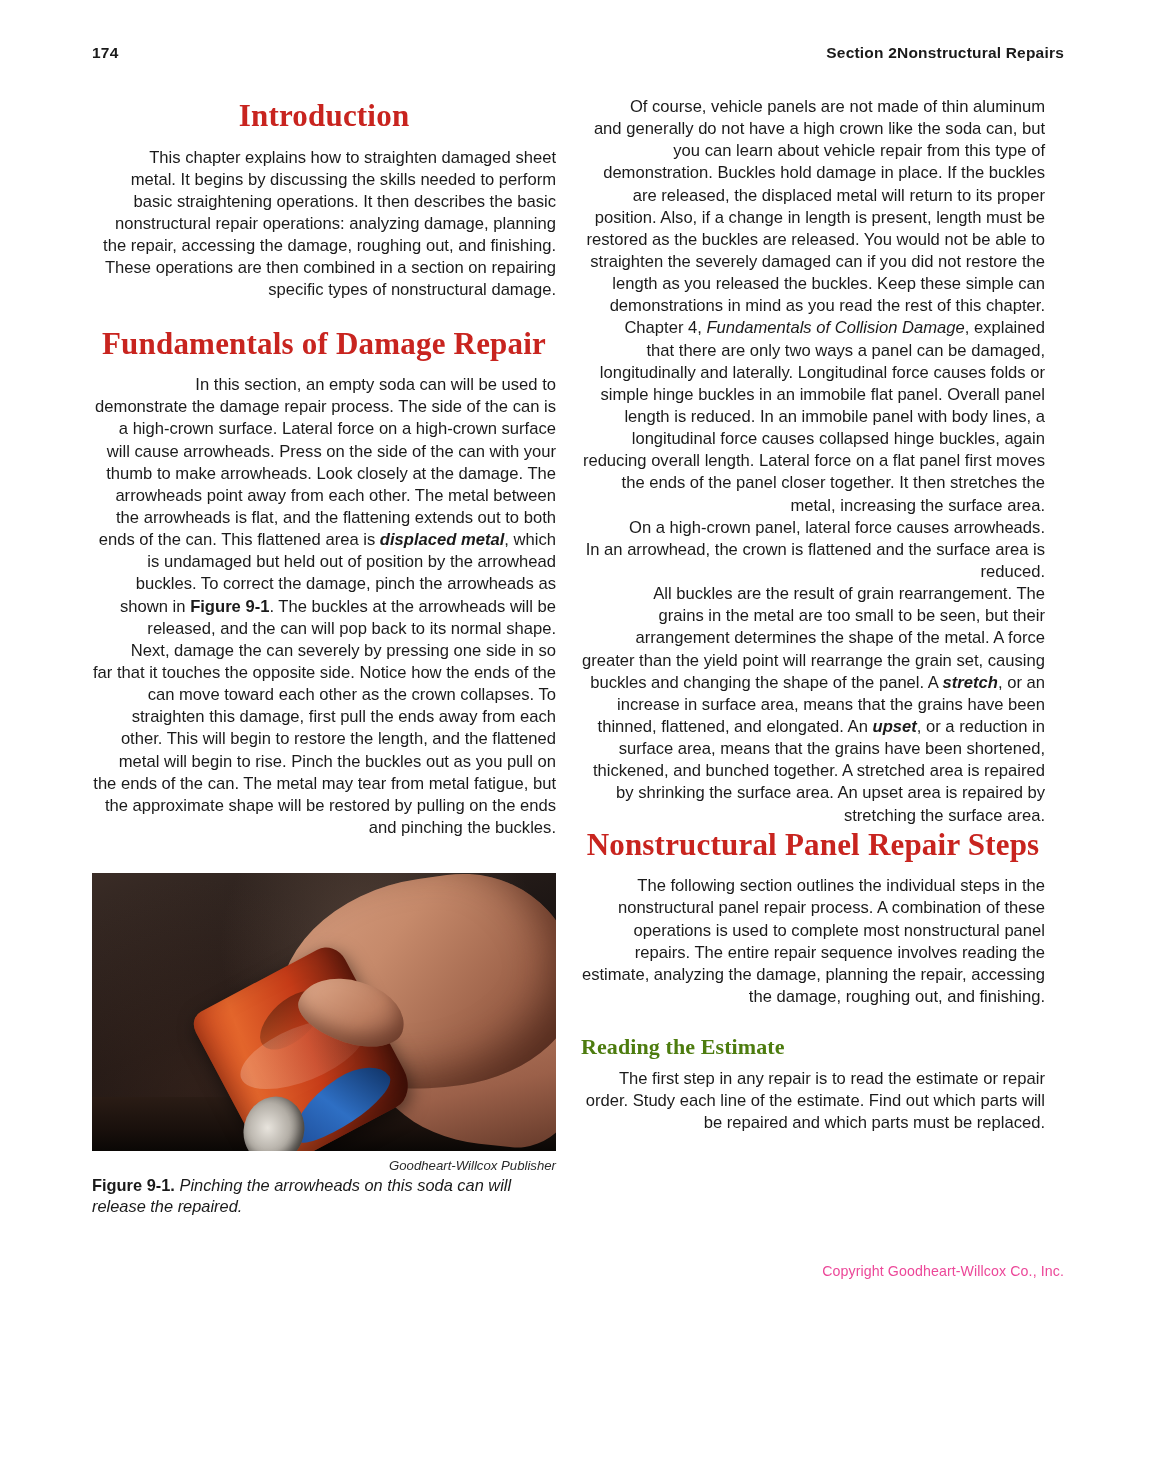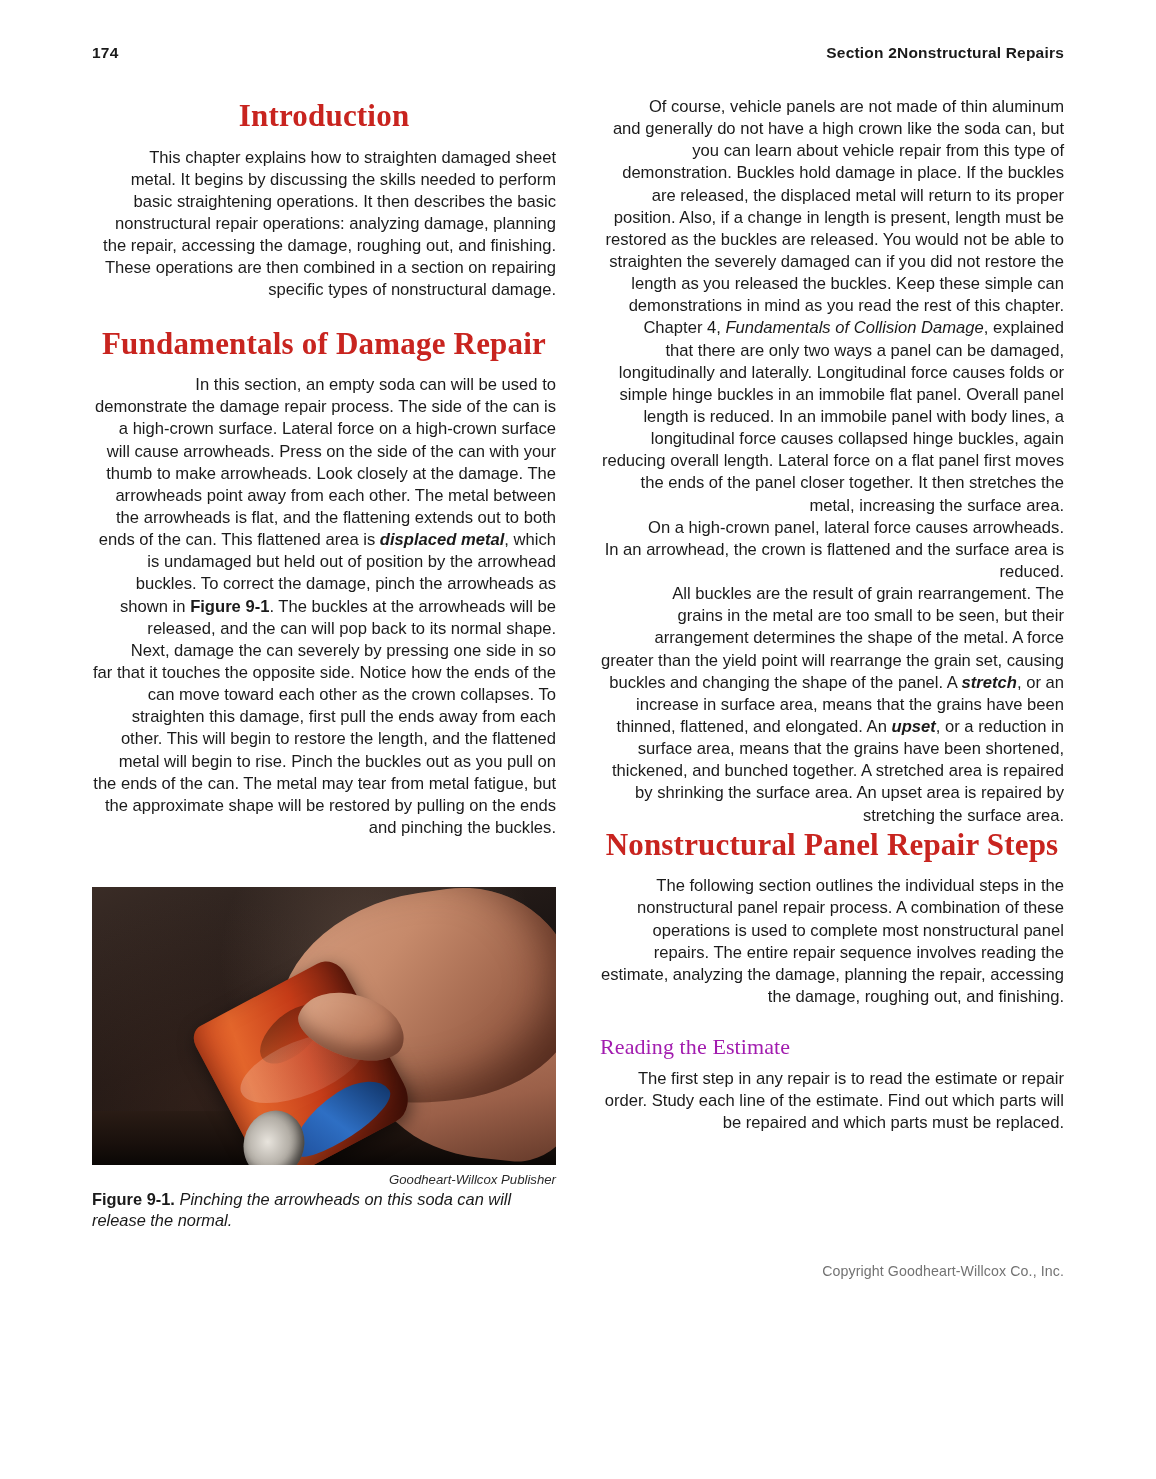--- a/index.html
+++ b/index.html
@@ -38,7 +38,7 @@
   
   .columns {
     display: flex;
-    gap: 44px;
+    gap: 25px;
     align-items: flex-start;
   }
   .col {

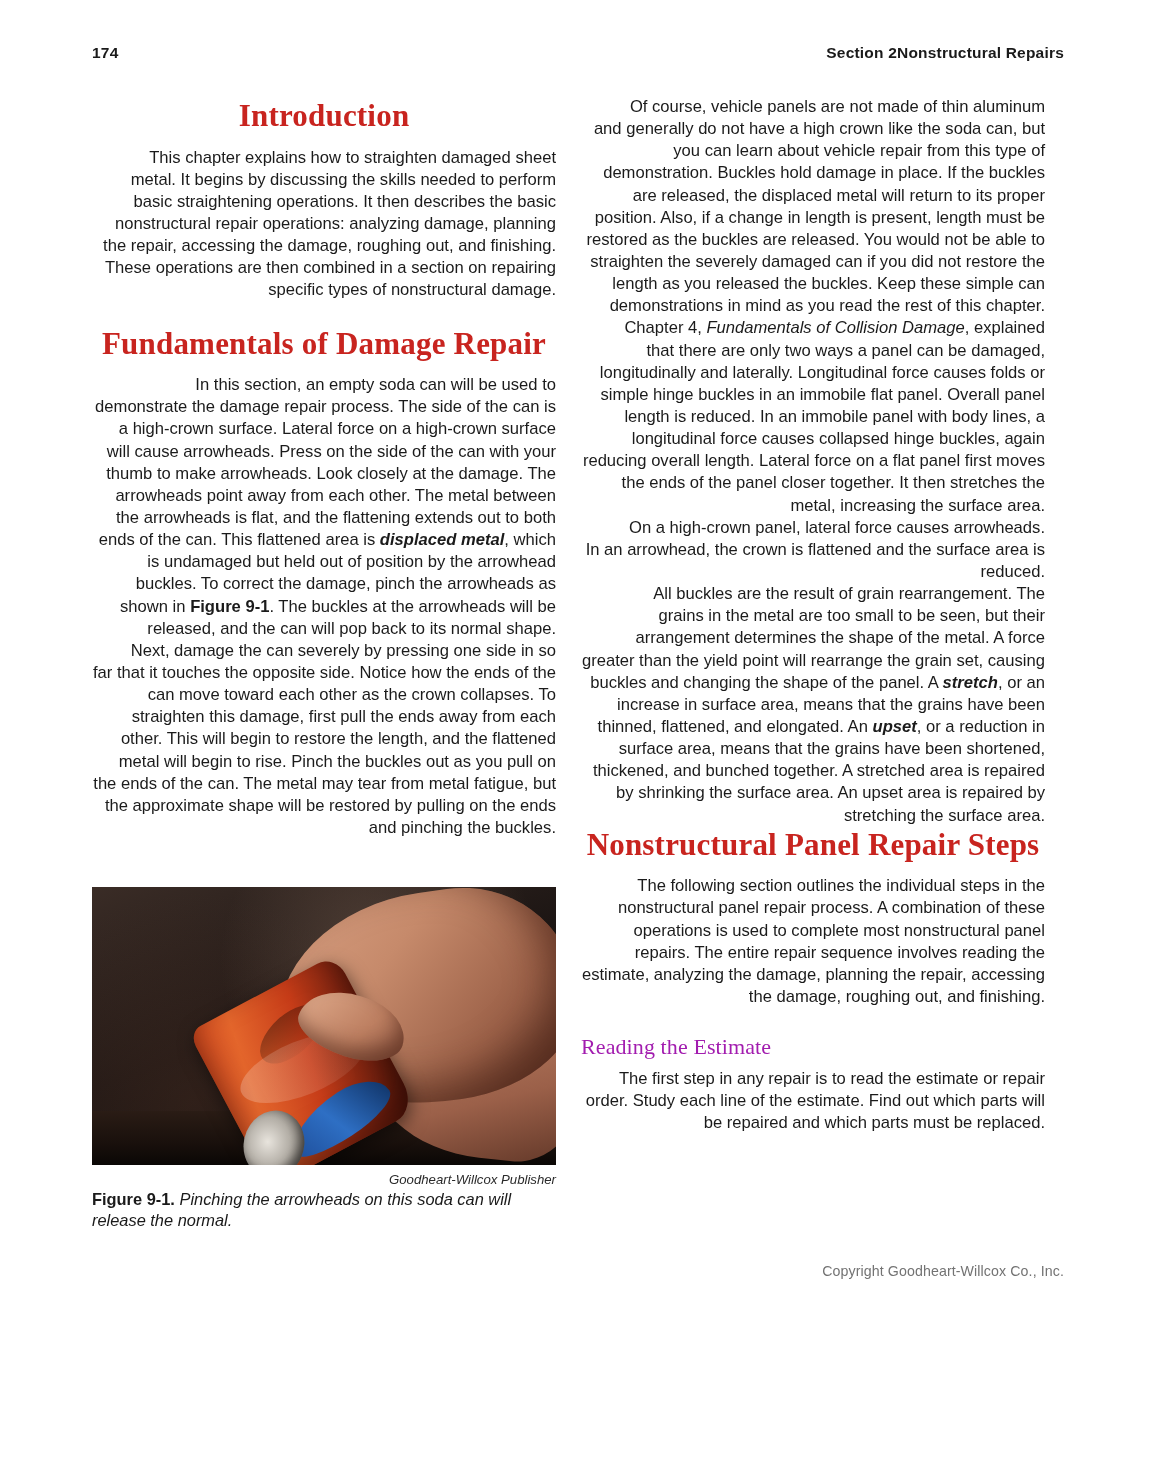--- a/index.html
+++ b/index.html
@@ -59,8 +59,8 @@
   h2.sub-head {
     font-family: "Liberation Serif", serif;
     font-size: 22px;
-    font-weight: normal;
-    color: #a21caf;
+    font-weight: bold;
+    color: #4d7c0f;
     margin: 26px 0 8px 0;
     letter-spacing: 0.1px;
   }

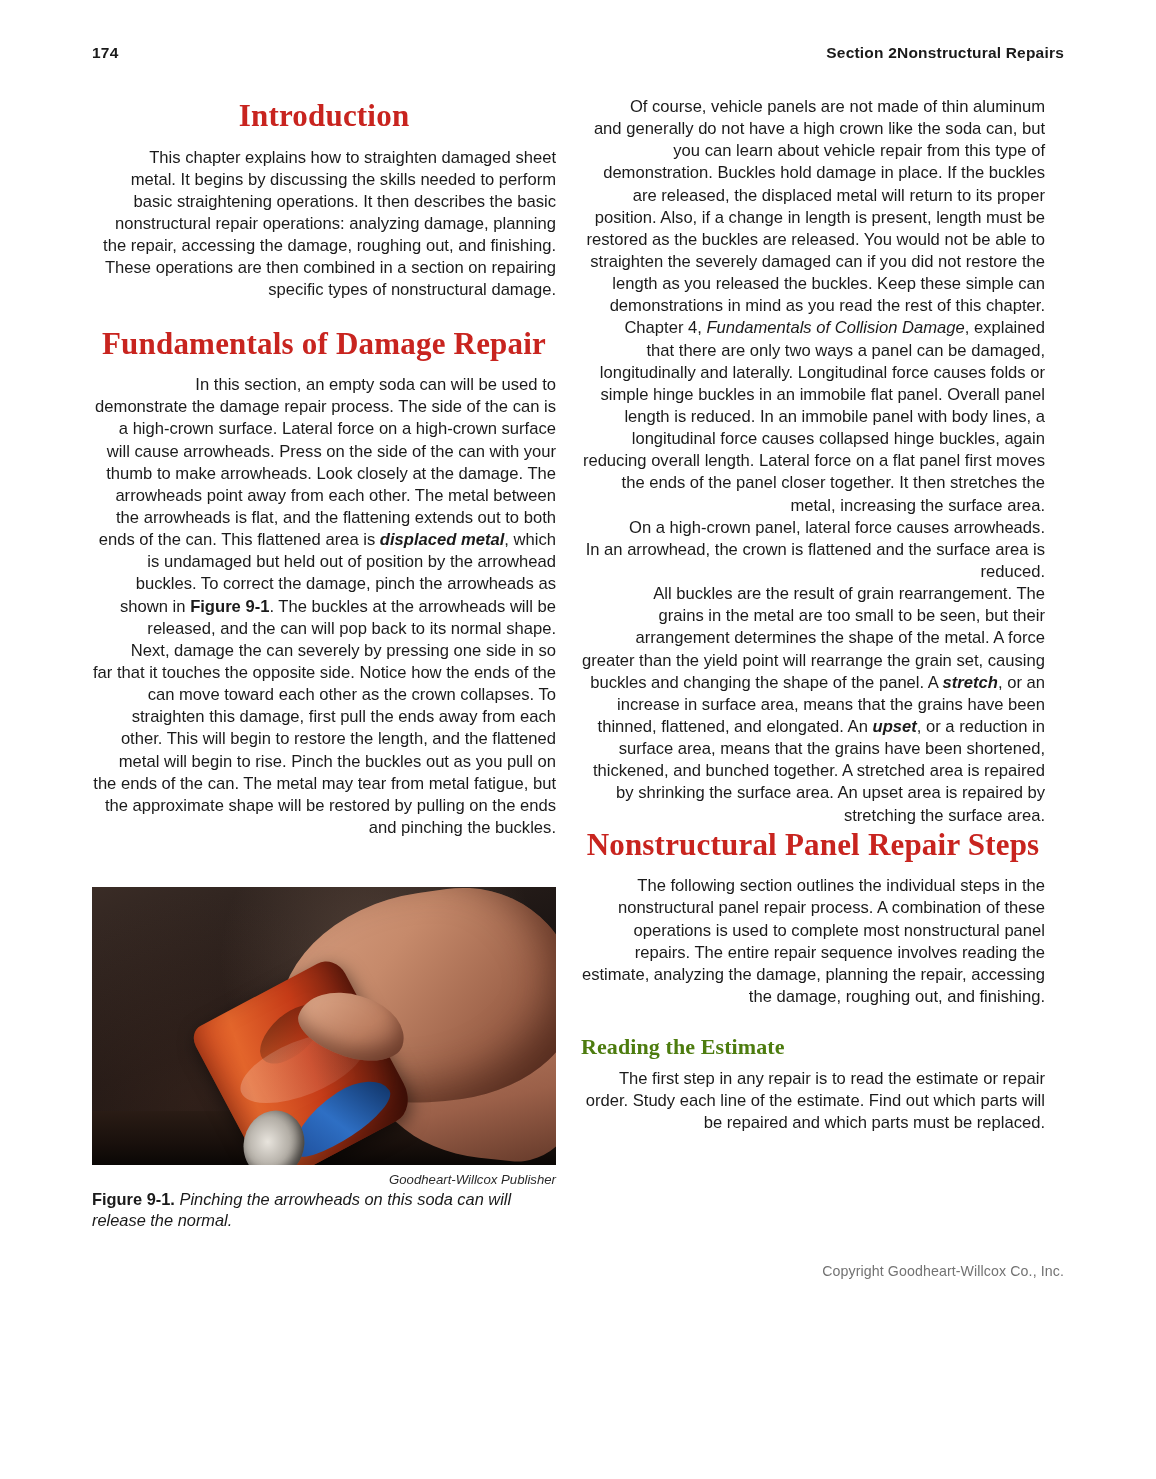--- a/index.html
+++ b/index.html
@@ -79,7 +79,7 @@
 
   
   .figure-block {
-    margin-top: 48px;
+    margin-top: 34px;
   }
   .photo {
     width: 464px;

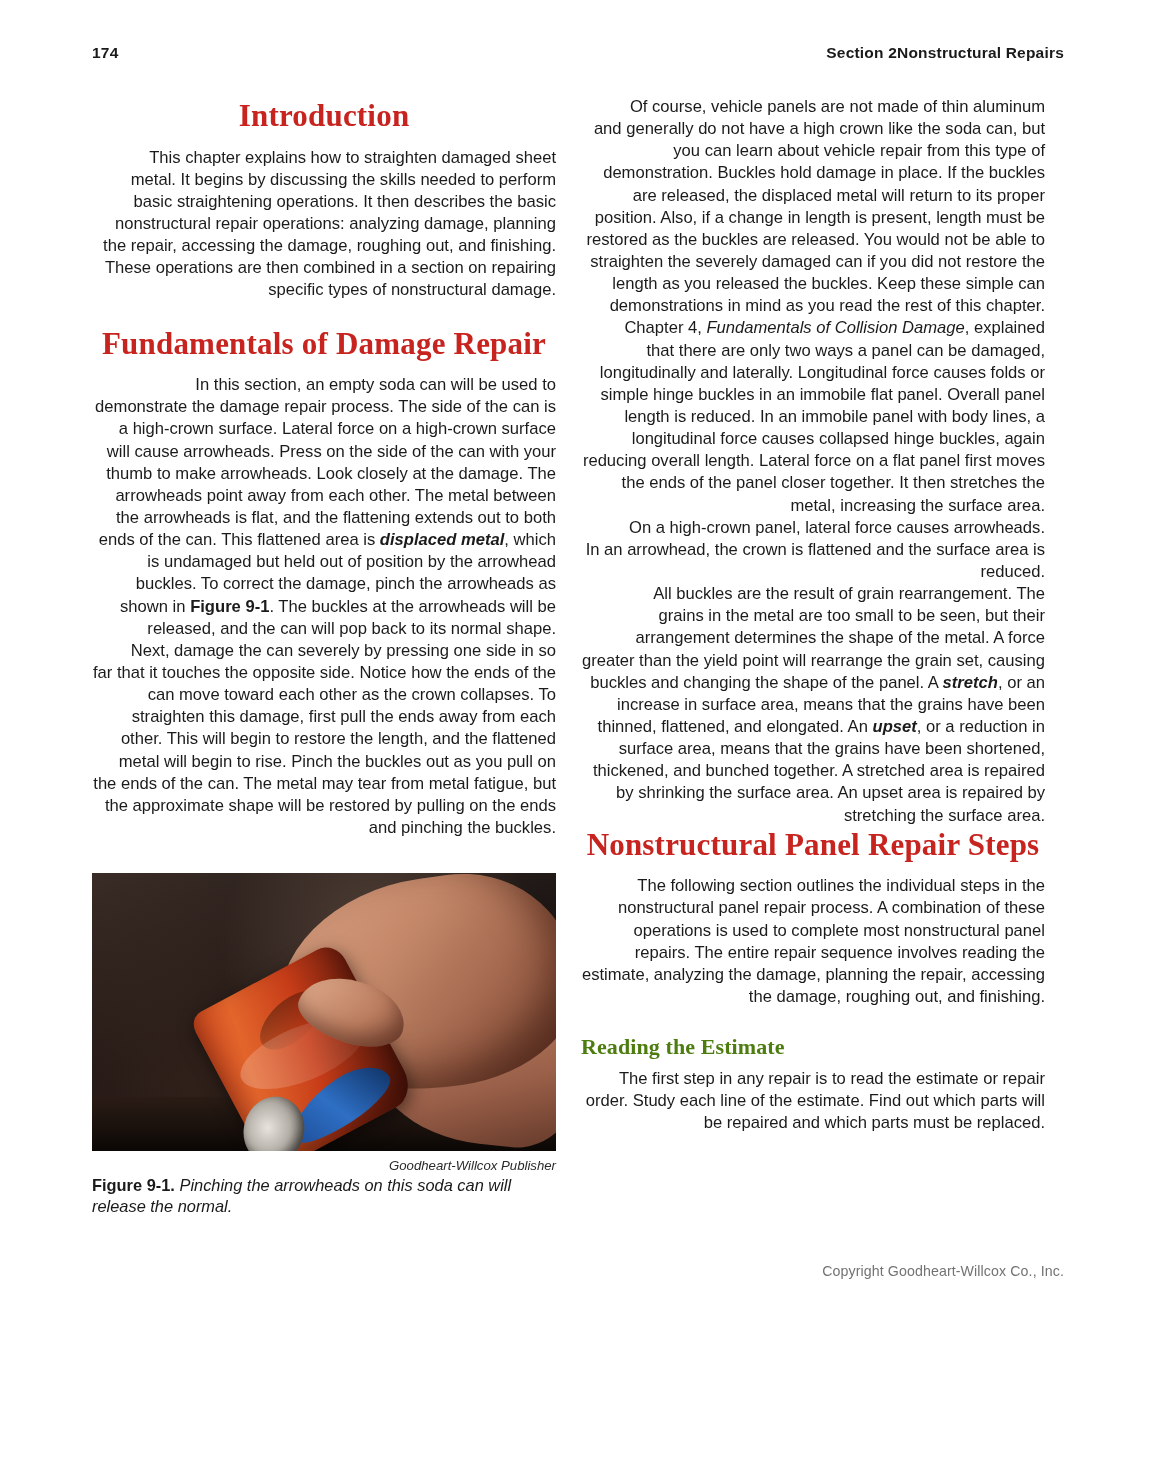--- a/index.html
+++ b/index.html
@@ -253,7 +253,7 @@
           <div class="thumb"></div>
         </div>
         <p class="credit">Goodheart-Willcox Publisher</p>
-        <p class="caption"><span class="cap-label">Figure 9-1.</span><span class="cap-text"> Pinching the arrowheads on this soda can will release the normal.</span></p>
+        <p class="caption"><span class="cap-label">Figure 9-1.</span><span class="cap-text"> Pinching the arrowheads on this soda can will release the repaired.</span></p>
       </div>
 
     </div>

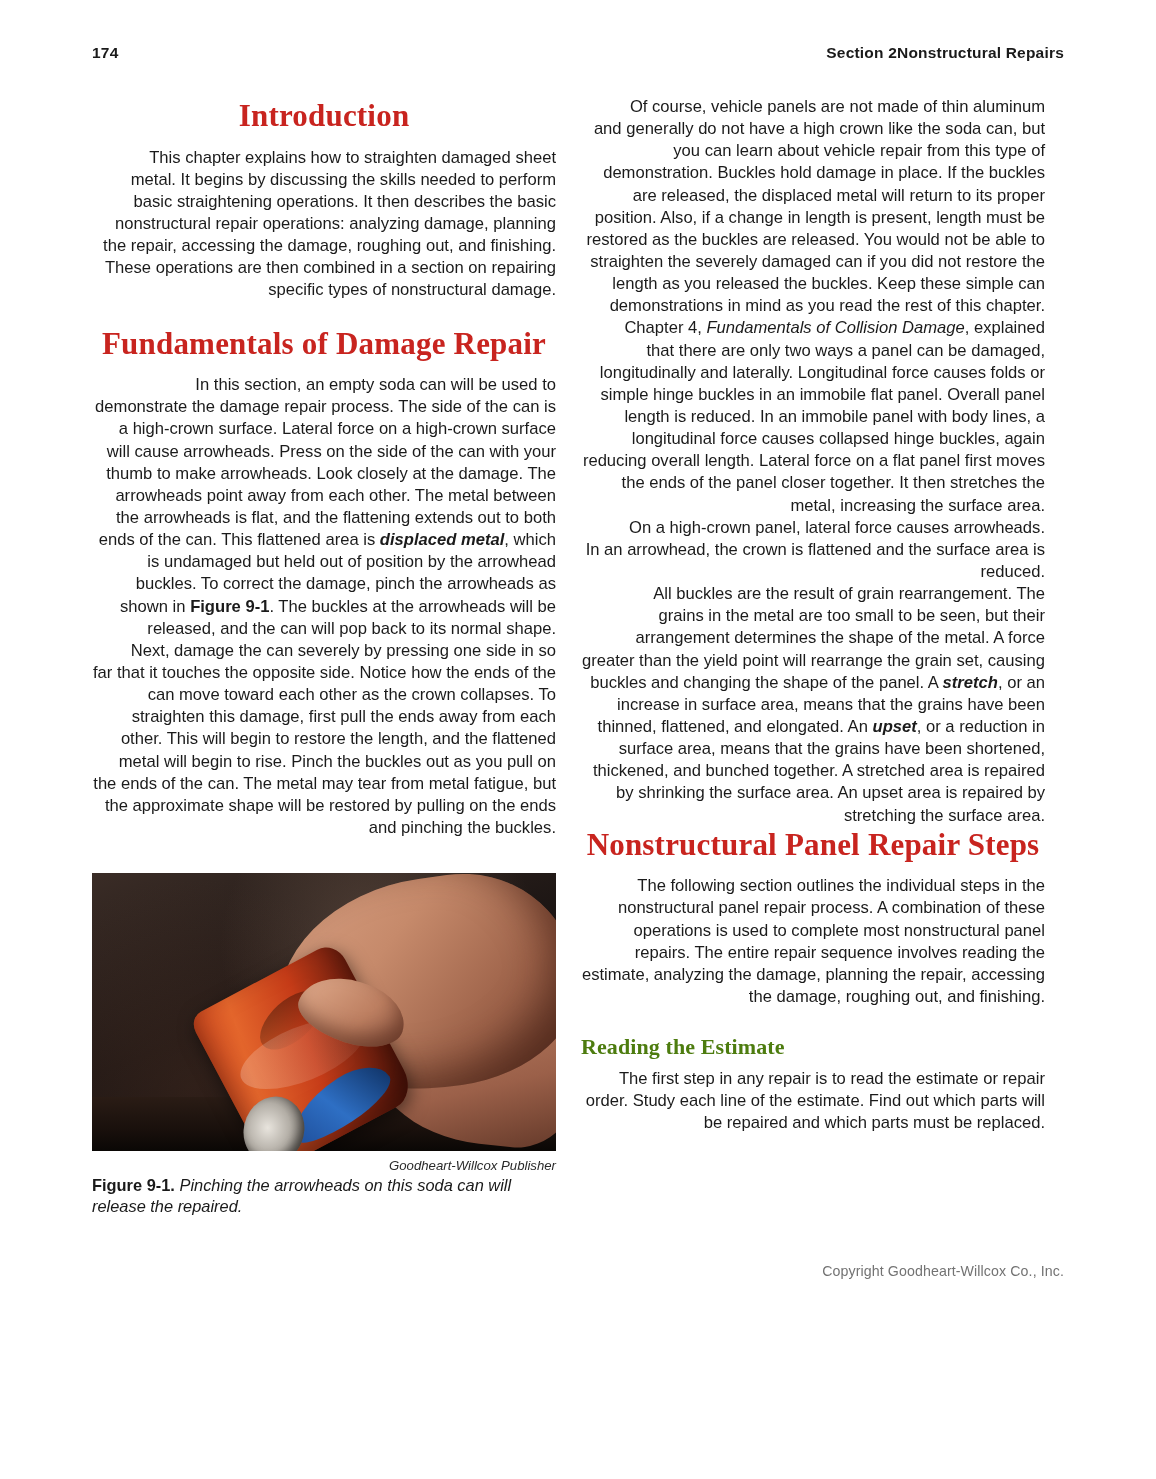--- a/index.html
+++ b/index.html
@@ -207,7 +207,7 @@
     right: 92px;
     bottom: 40px;
     font-size: 14.2px;
-    color: #737373;
+    color: #ec4899;
     letter-spacing: 0.1px;
   }
 </style>

